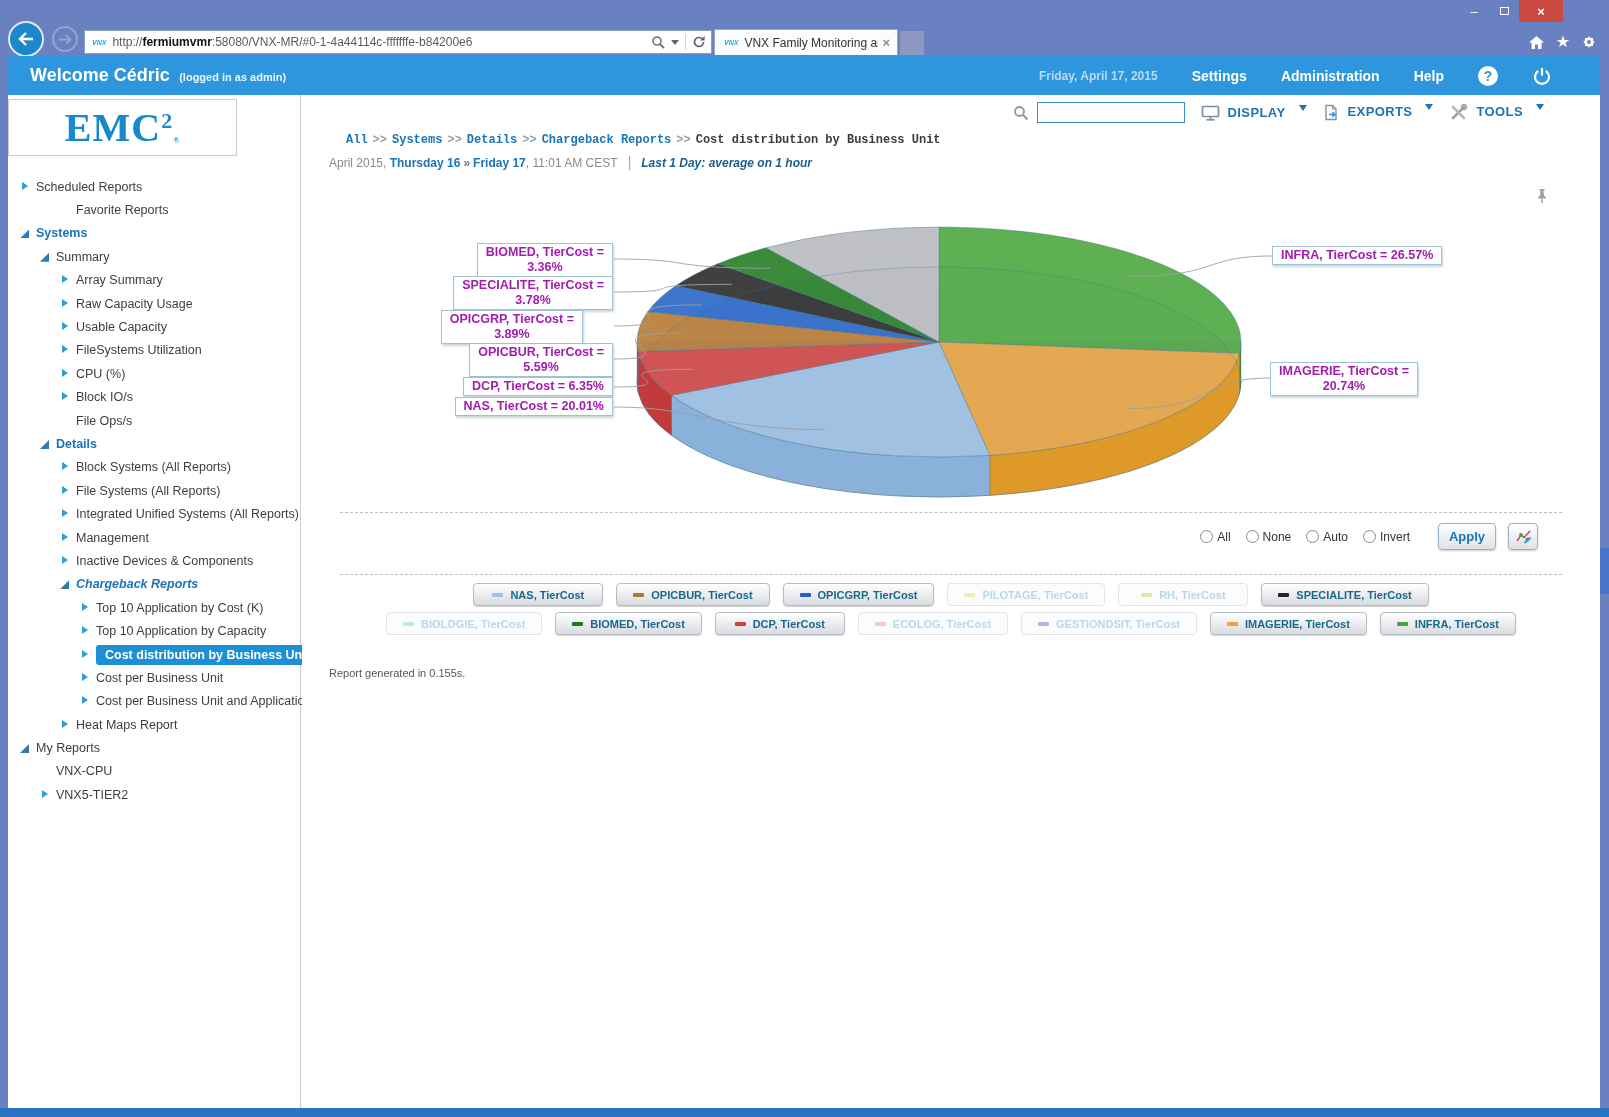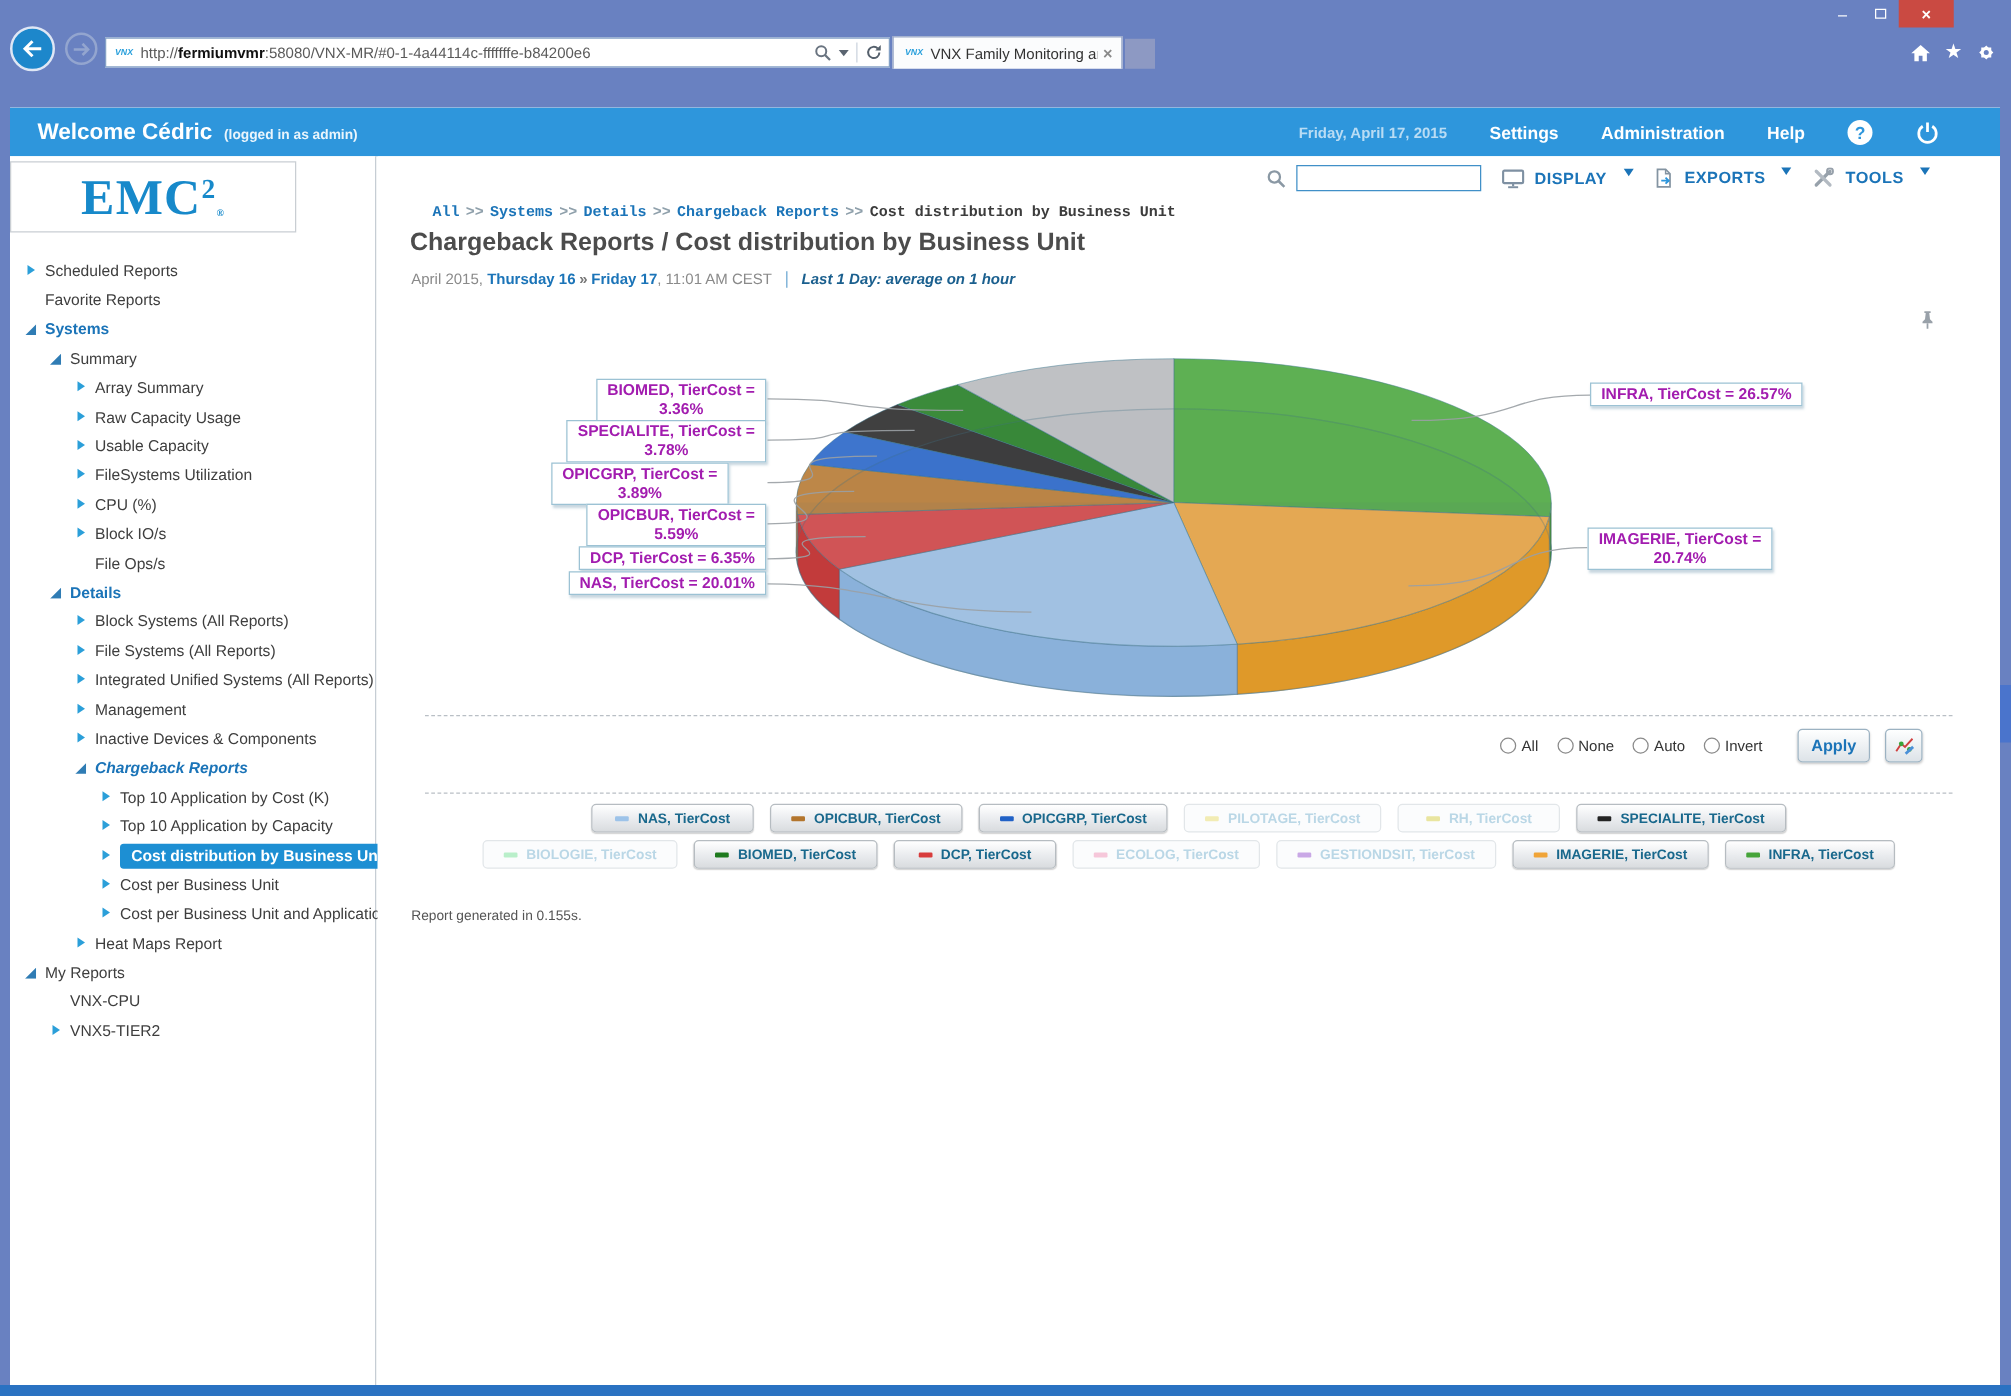--- a/index.html
+++ b/index.html
@@ -35,7 +35,7 @@
   .nav-icons { position:absolute; right:12px; top:1px; height:26px; display:flex; gap:11px; align-items:center; }
   .star-glyph { color:#fff; font-size:16px; line-height:1; }
   
-  .app { position:absolute; left:8px; top:56px; right:9px; bottom:9px; background:#fff; overflow:hidden;margin-top:30px; }
+  .app { position:absolute; left:8px; top:56px; right:9px; bottom:9px; background:#fff; overflow:hidden; }
   .app-header { height:39px; background:#2e96dc; display:flex; align-items:center; justify-content:space-between; padding:0 48px 0 22px; }
   .welcome-name { font-size:18px; font-weight:bold; color:#fff; }
   .welcome-sub { font-size:11px; color:#eaf5fc; font-weight:bold; margin-left:5px; }

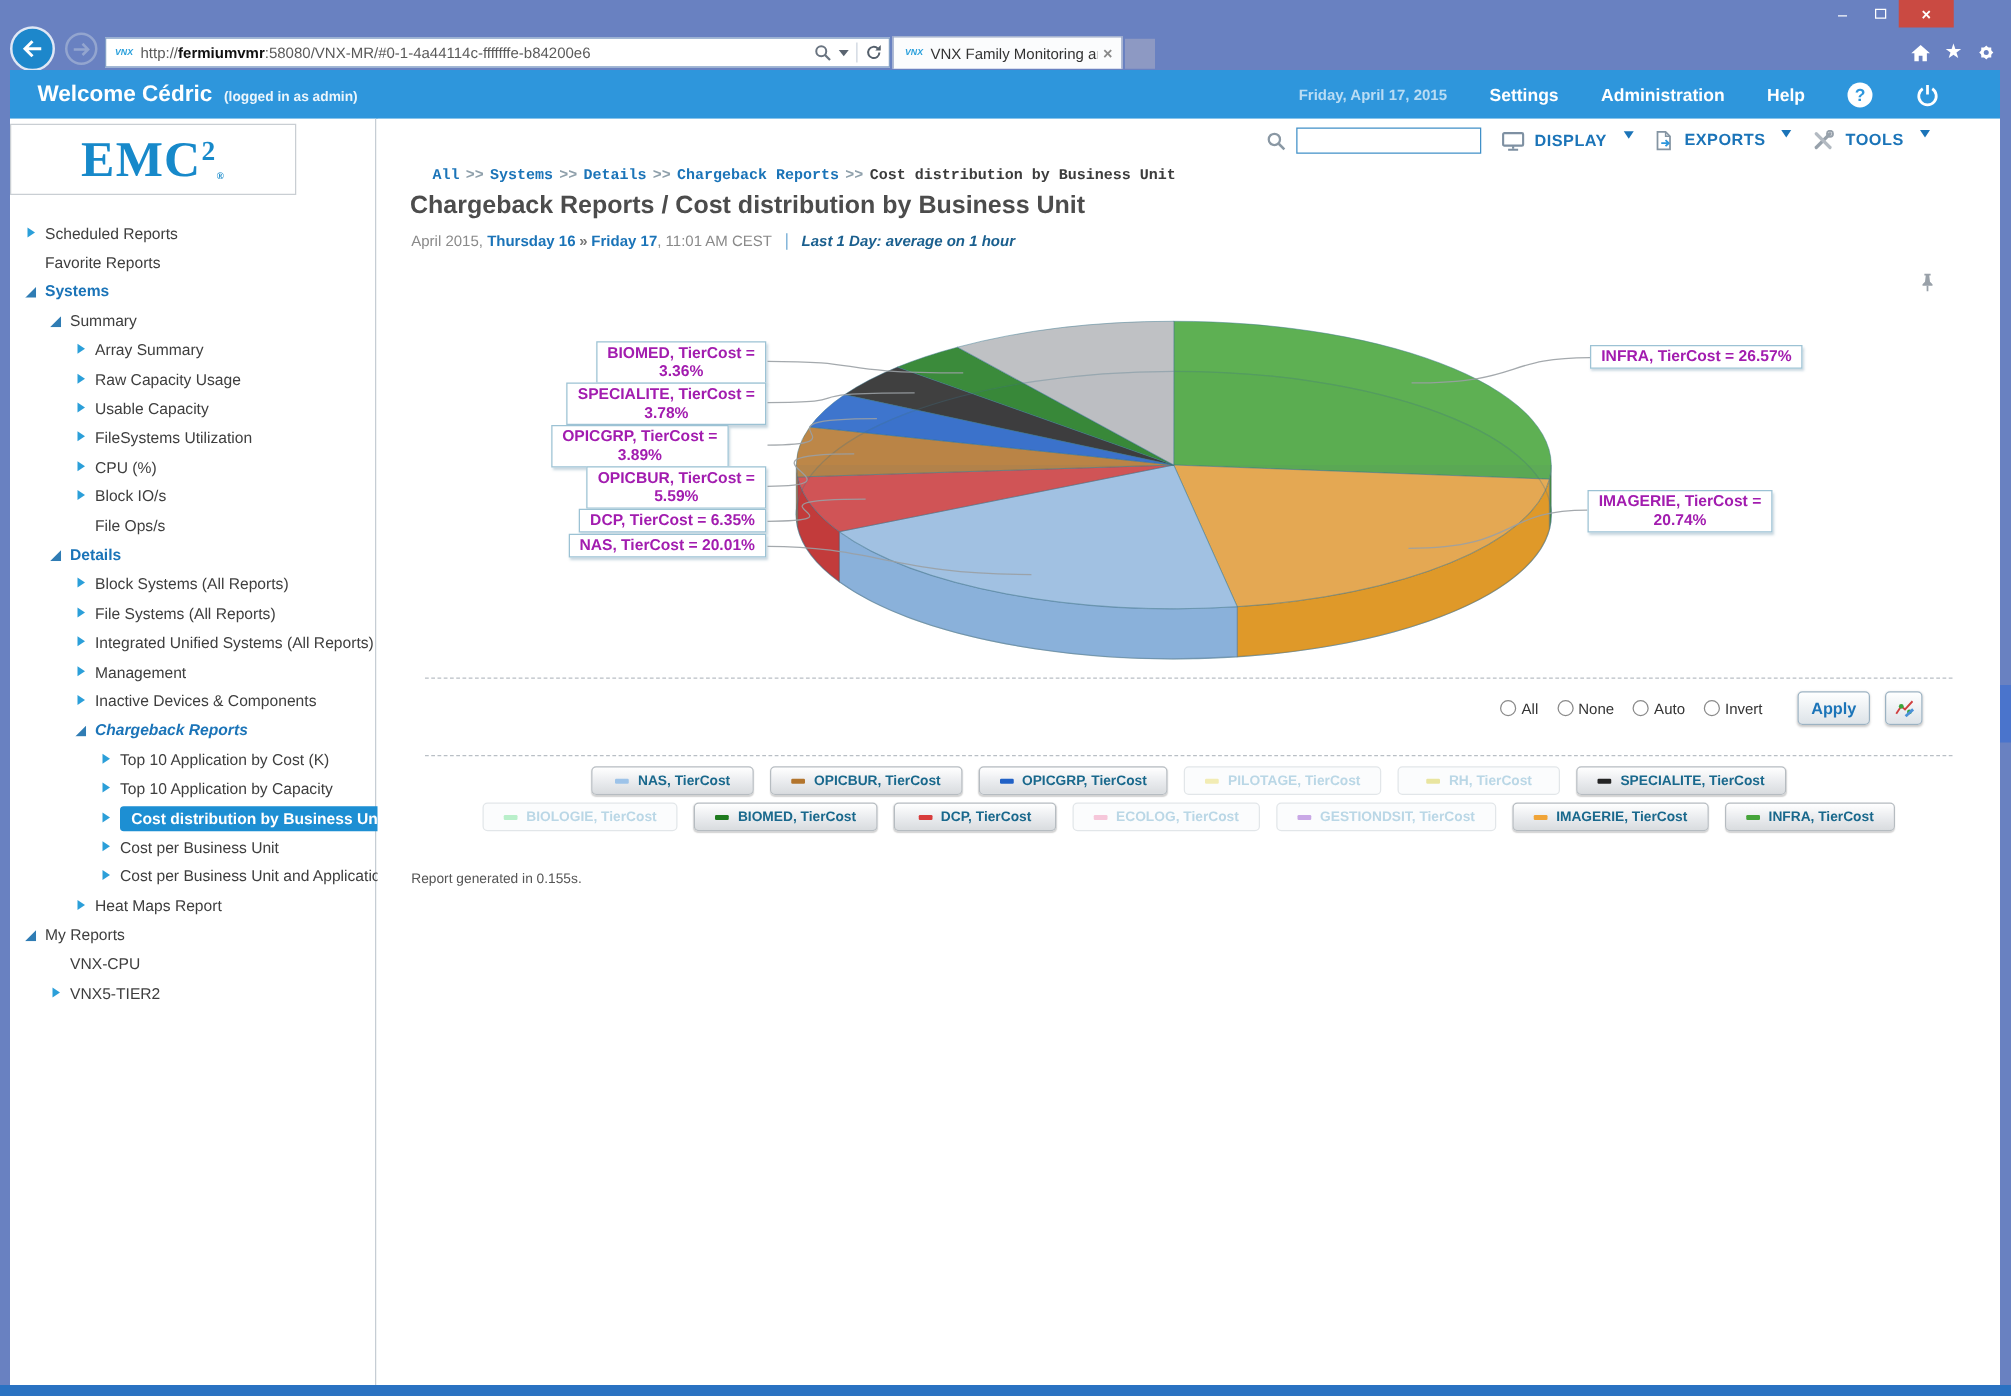--- a/index.html
+++ b/index.html
@@ -345,7 +345,6 @@
 
       <div class="breadcrumb" id="breadcrumb"><span class="crumb-link">All</span><span class="crumb-sep">&gt;&gt;</span><span class="crumb-link">Systems</span><span class="crumb-sep">&gt;&gt;</span><span class="crumb-link">Details</span><span class="crumb-sep">&gt;&gt;</span><span class="crumb-link">Chargeback Reports</span><span class="crumb-sep">&gt;&gt;</span><span class="crumb-current">Cost distribution by Business Unit</span></div>
 
-      <div class="page-title">Chargeback Reports / Cost distribution by Business Unit</div>
 
       <div class="dateline">
         <span>April 2015, </span><span class="dl-link">Thursday 16</span><span class="dl-sep">»</span><span class="dl-link">Friday 17</span><span>, 11:01 AM CEST</span><span class="dl-bar">|</span><span class="dl-mode">Last 1 Day: average on 1 hour</span>

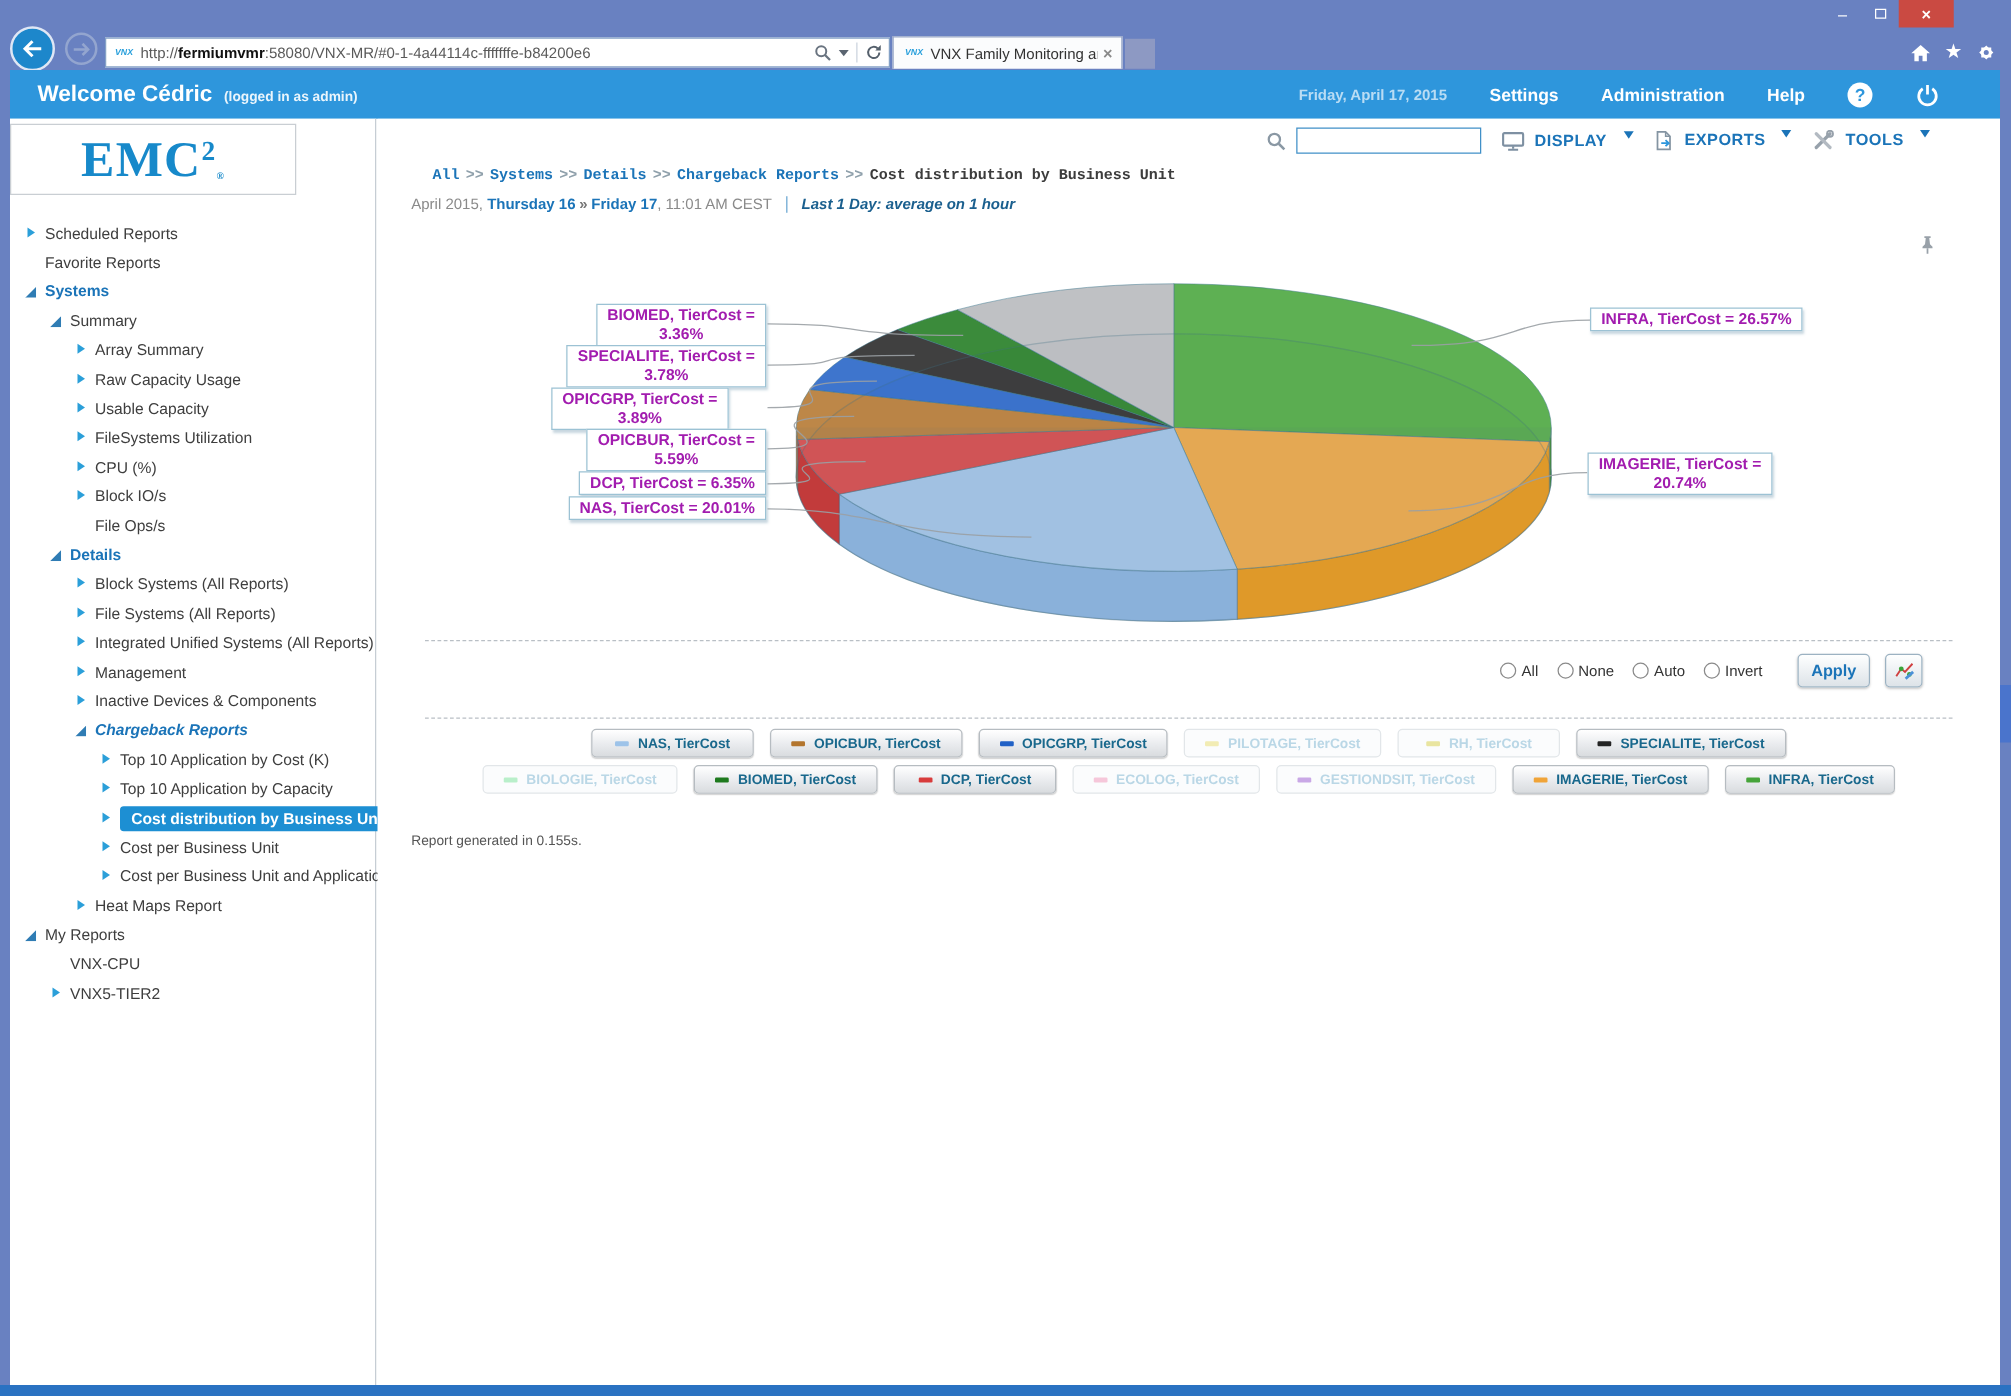--- a/index.html
+++ b/index.html
@@ -200,7 +200,7 @@
             <span class="tw collapsed"></span>
             <span class="lbl">Scheduled Reports</span>
           </div>
-          <div class="tree-item" style="padding-left: 12px;">
+          <div class="tree-item" style="padding-left: 12px; gap: 40px;">
             <span class="tw "></span>
             <span class="lbl">Favorite Reports</span>
           </div>

